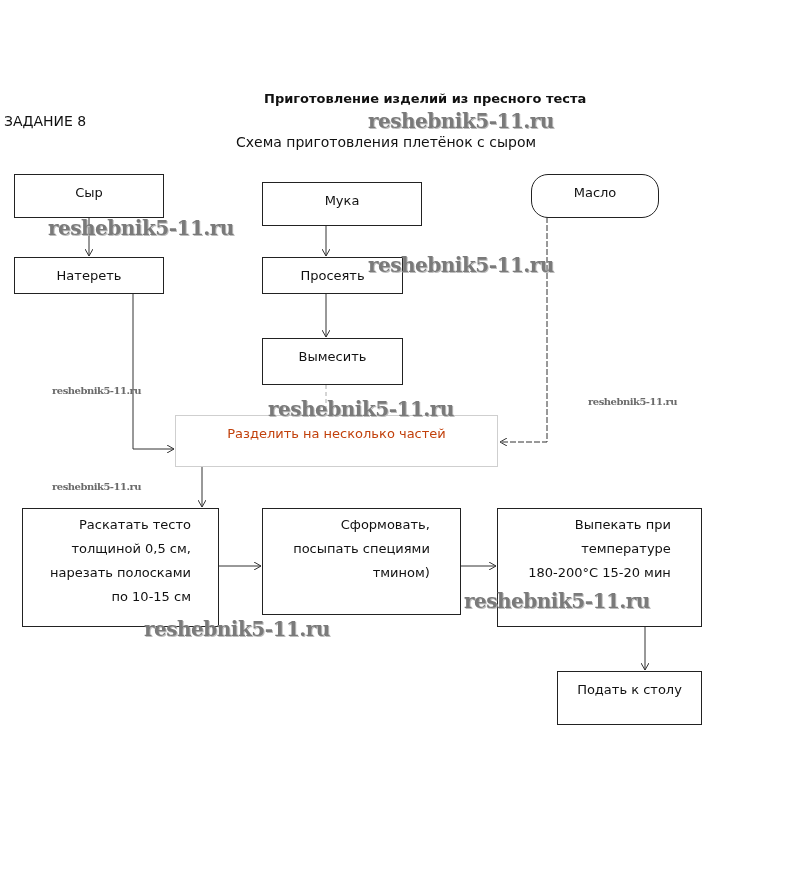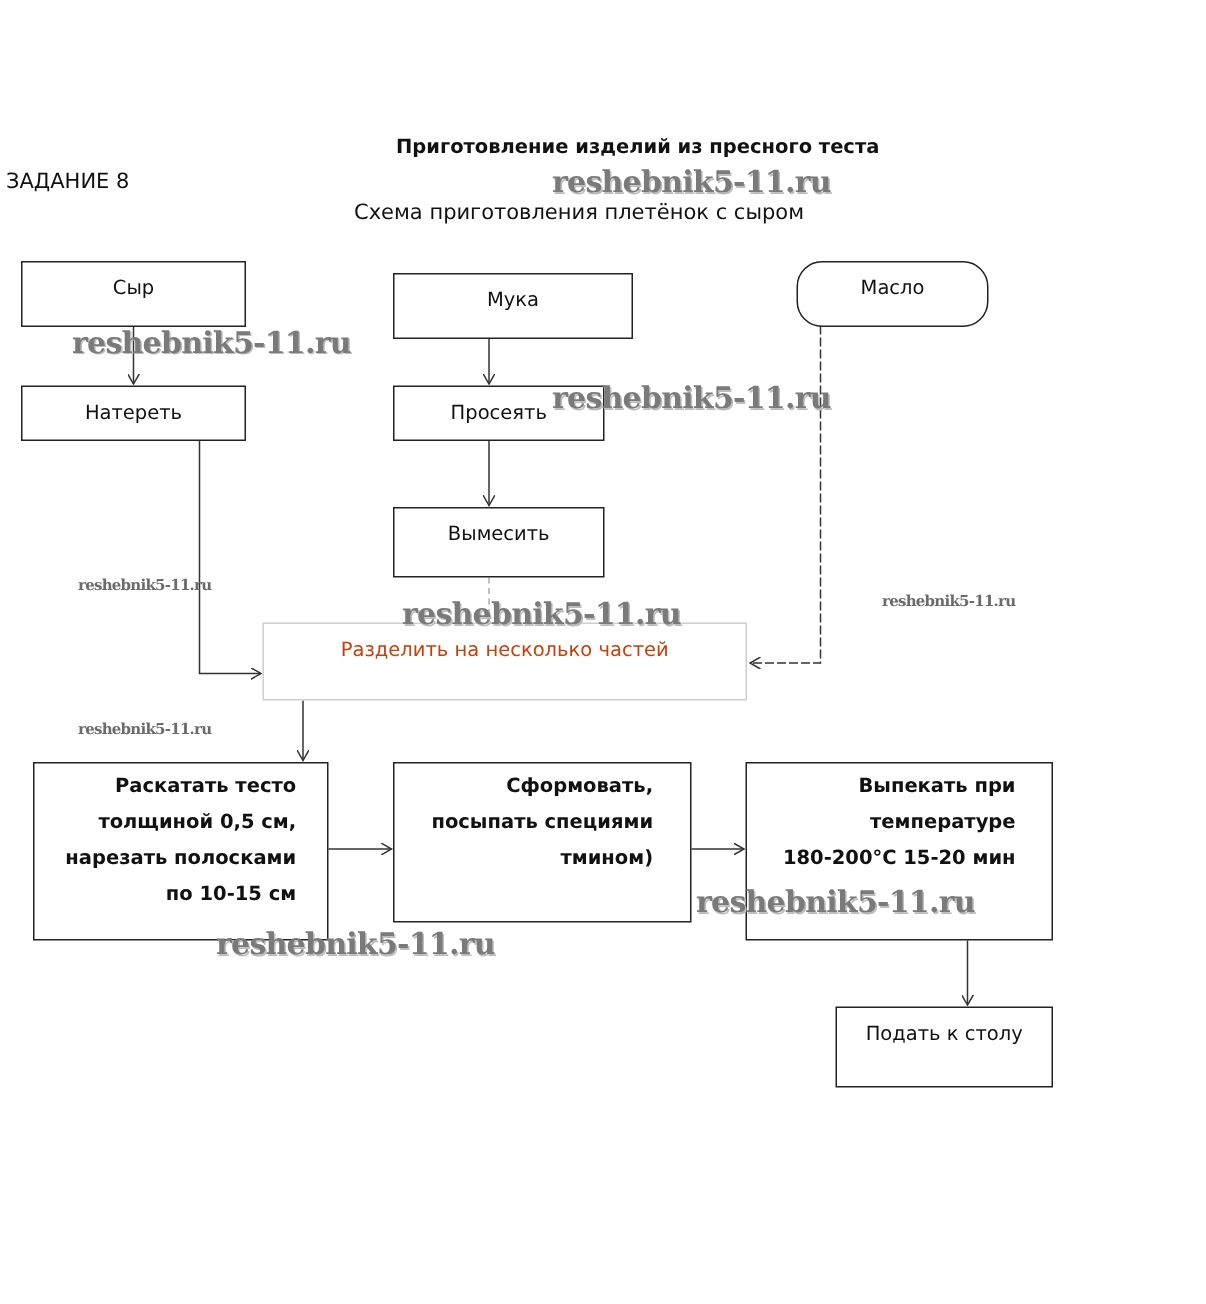--- a/index.html
+++ b/index.html
@@ -14,7 +14,7 @@
   .box { position: absolute; border: 1.3px solid #222; background: #fff; box-sizing: border-box;
          display: flex; justify-content: center; text-align: right; font-size: 13px; line-height: 24px; }
   .box.top { align-items: flex-start; padding-top: 6px; }
-  .box.multi { align-items: flex-start; padding-top: 4px; font-weight: bold; }
+  .box.multi { align-items: flex-start; padding-top: 4px; }
   .box.faded { border-color: #cfcfcf; color: #c2410c; }
   .wm { position: absolute; font-family: "DejaVu Serif", serif; font-weight: bold; color: #7a7a7a;
         white-space: nowrap; letter-spacing: -0.5px; text-shadow: 1px 1px 0 #bdbdbd; }

